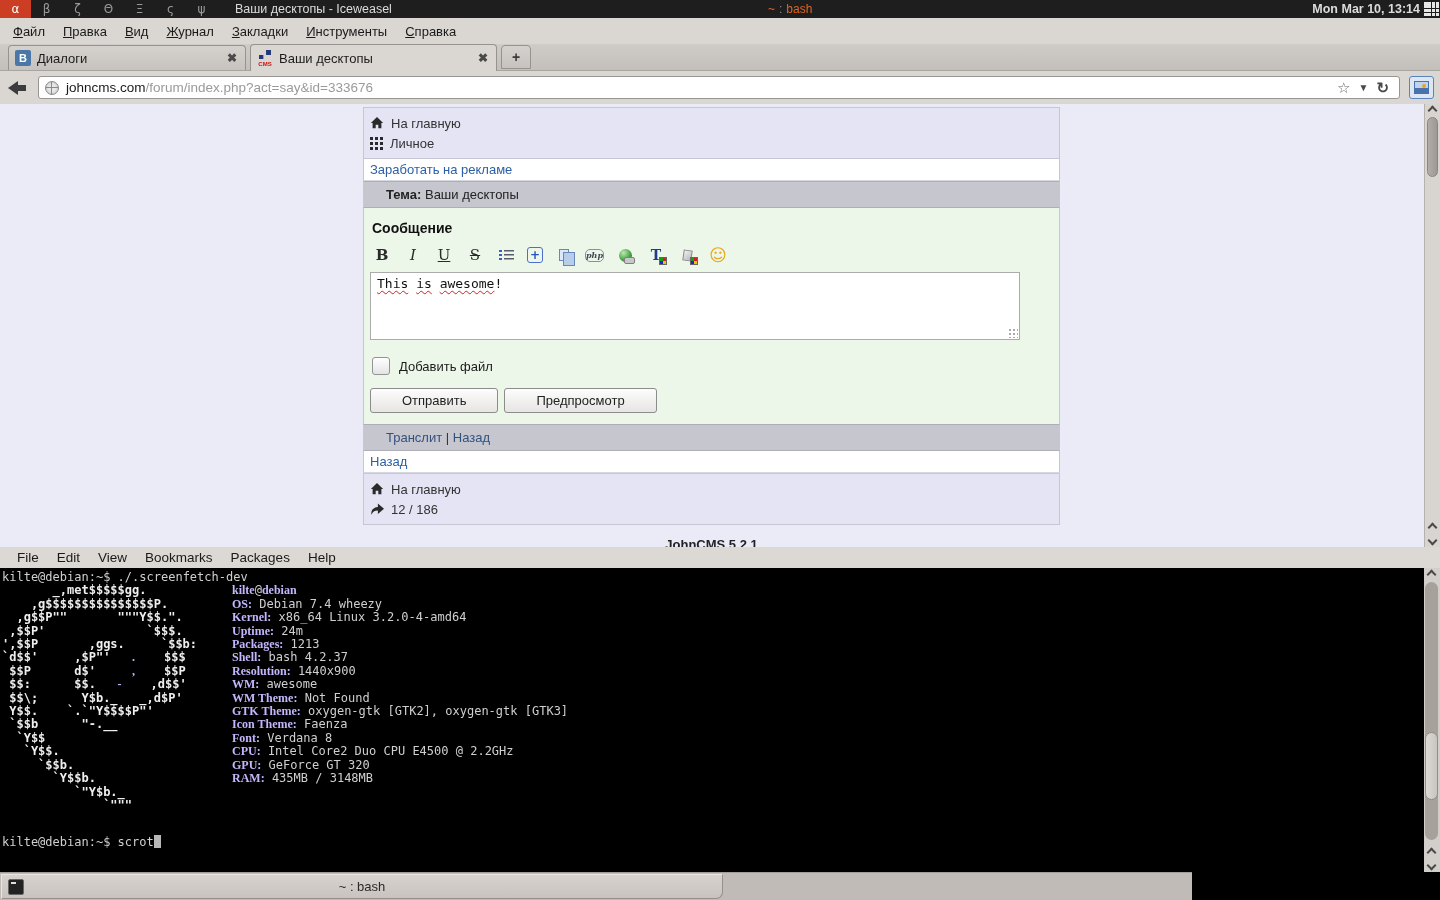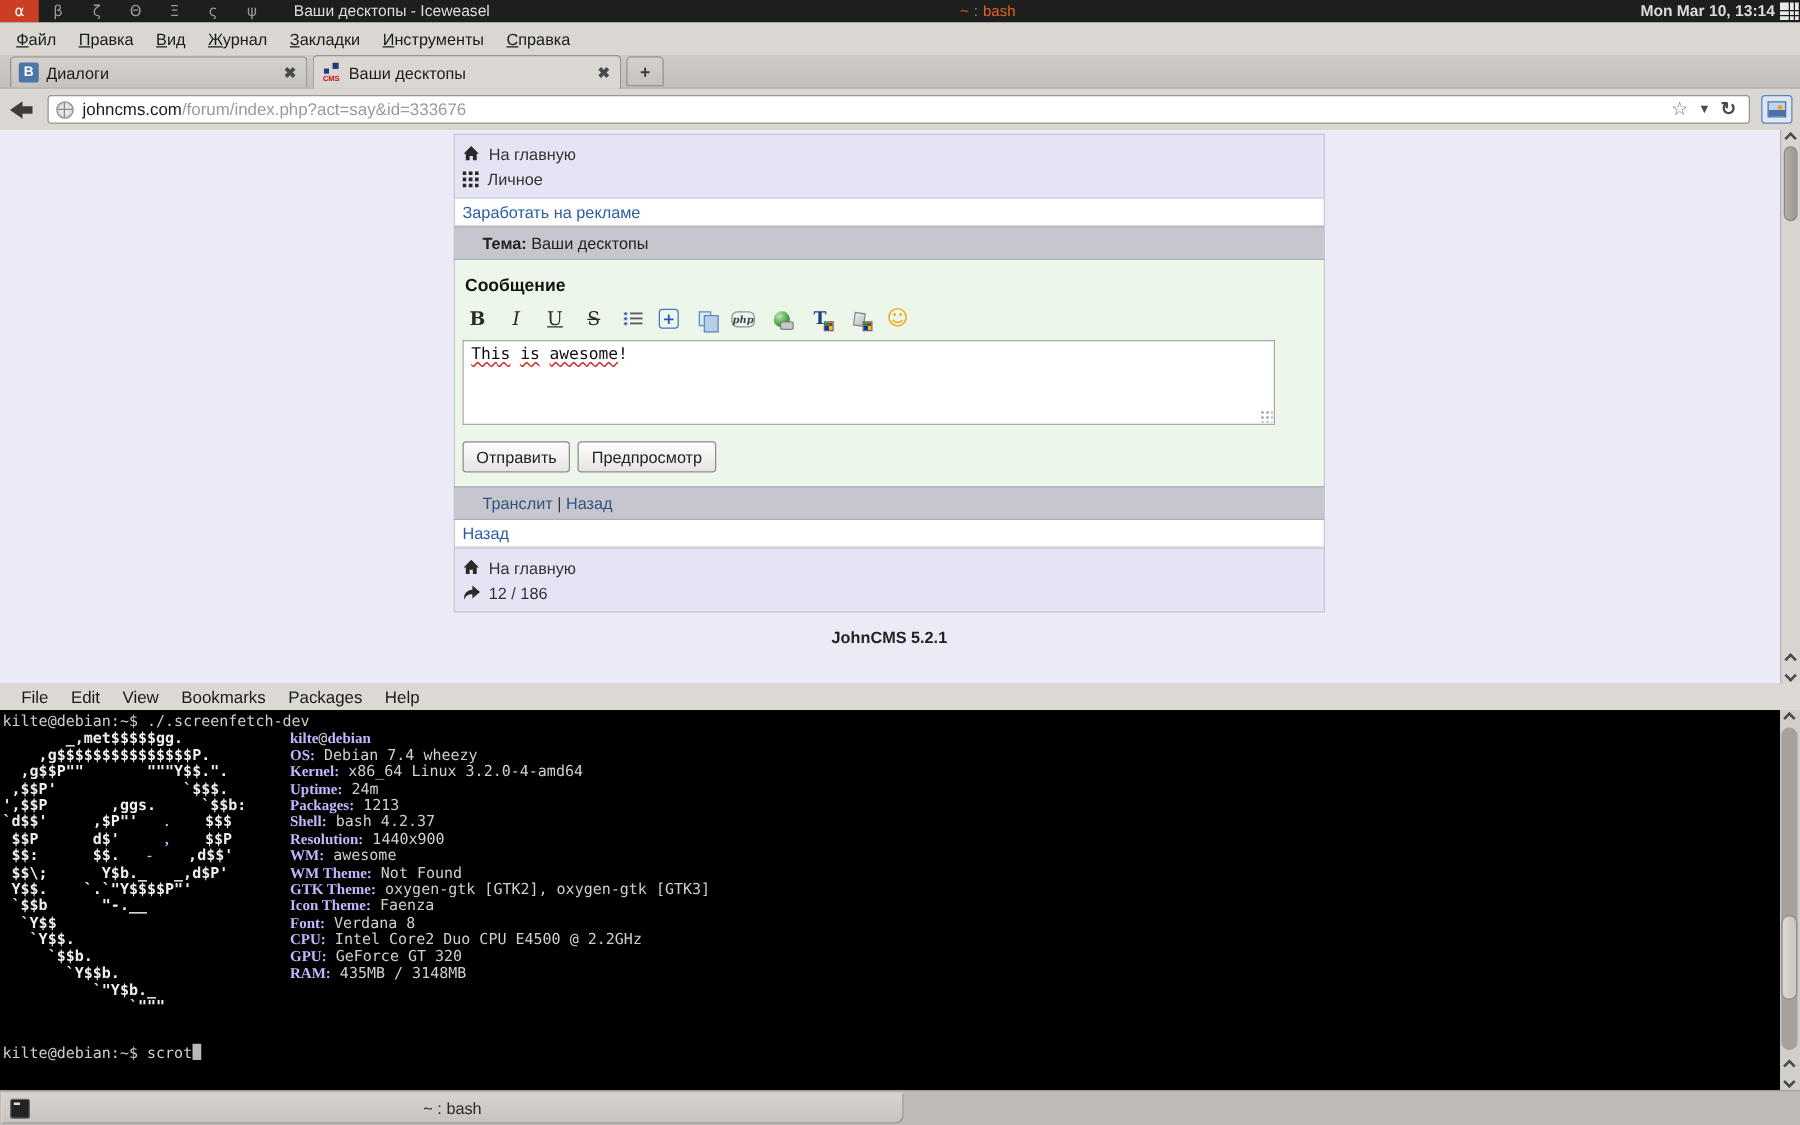--- a/index.html
+++ b/index.html
@@ -276,6 +276,10 @@
               <span class="tb tb-smiley">☺</span>
             </div>
           <div id="message-textarea"><span class="miss">This</span> <span class="miss">is</span> <span class="miss">awesome</span>!<span class="grip"></span></div>
+          <div class="attach-row">
+            <div id="attach-checkbox"></div>
+            <span class="attach-label">Добавить файл</span>
+          </div>
           <div class="btn-row">
             <div class="pbtn">Отправить</div>
             <div class="pbtn">Предпросмотр</div>

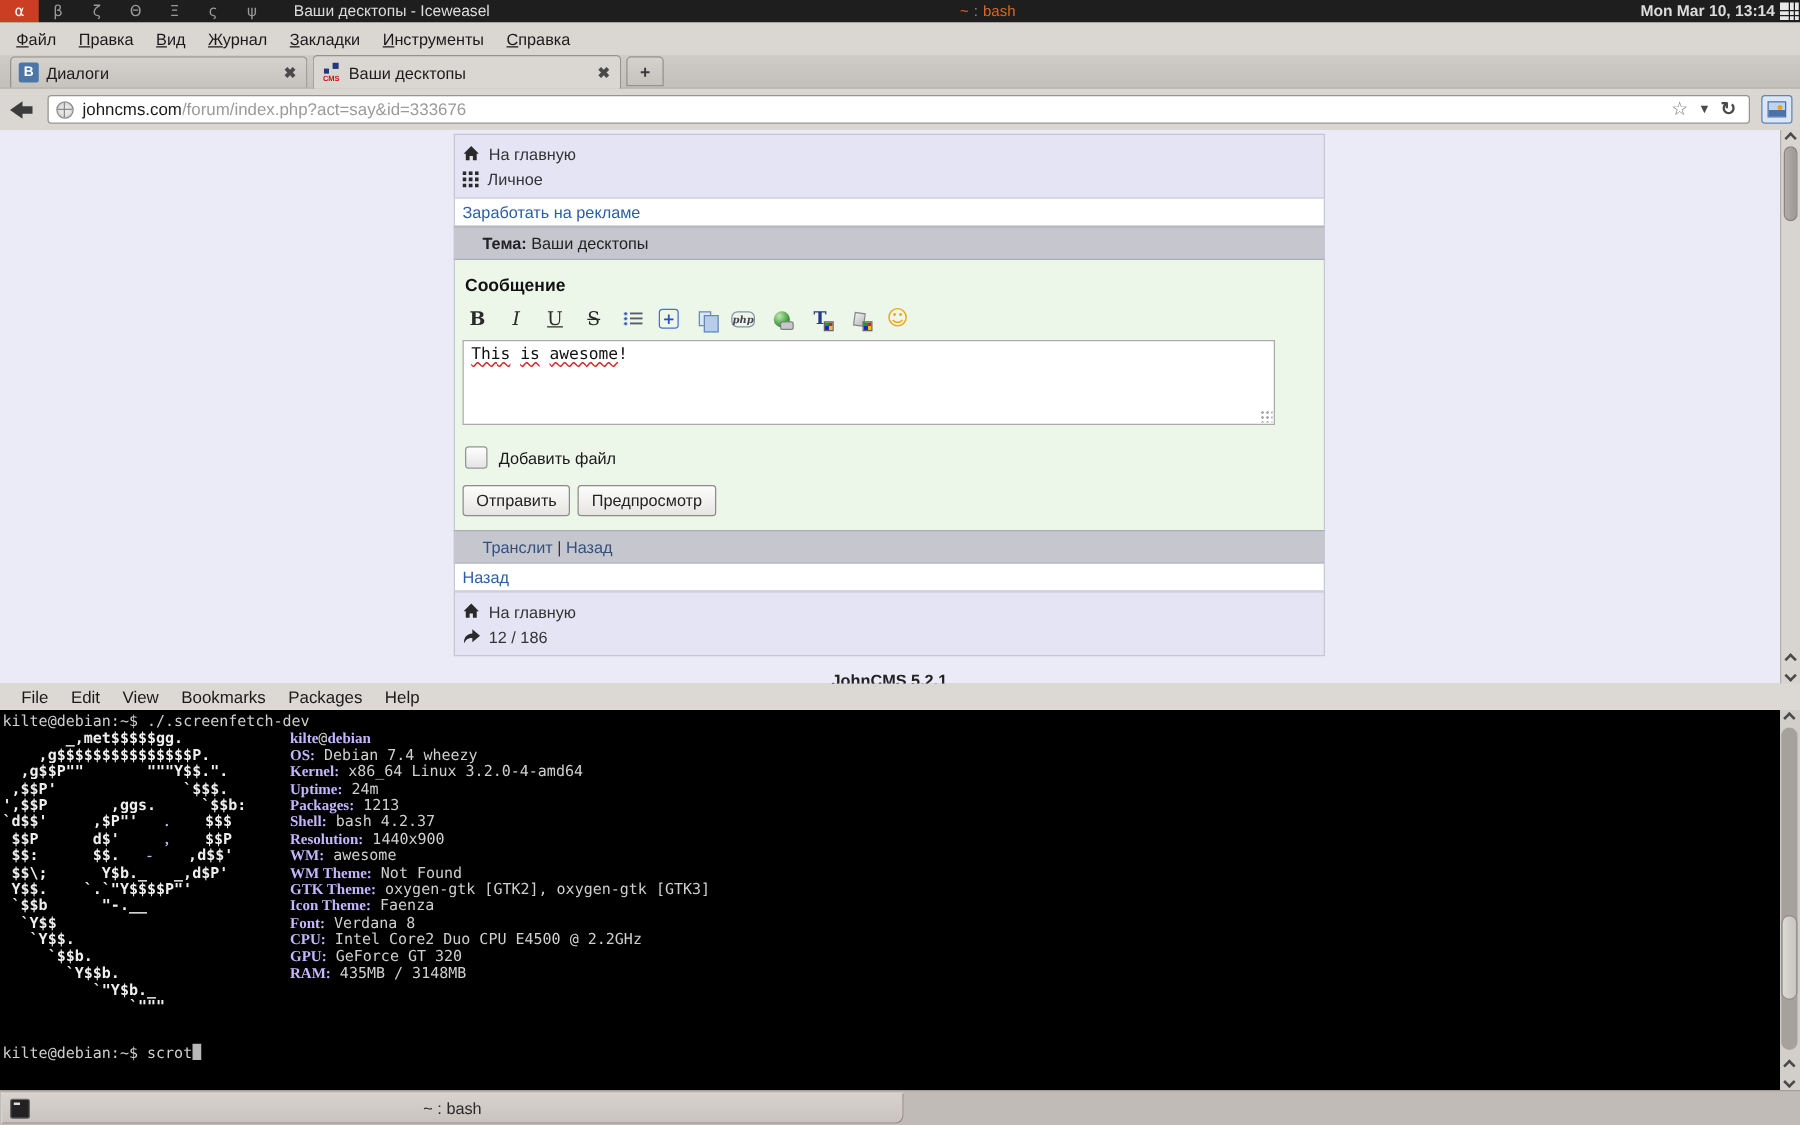--- a/index.html
+++ b/index.html
@@ -93,7 +93,7 @@
   #attach-checkbox { width:18px; height:18px; border:1px solid #949494; border-radius:3px; background:linear-gradient(#ffffff,#e4e4e4); cursor:pointer; }
   .attach-label { margin-left:9px; color:#1a1a1a; }
   .btn-row { display:flex; gap:6px; margin-top:13px; }
-  .pbtn { height:25px; padding:0 10px; border:1px solid #8c8c8c; border-radius:3px; background:linear-gradient(#fdfdfd,#e7e5e2); font-size:13px; color:#222; display:flex; align-items:center; cursor:pointer; font-family:"Liberation Sans",sans-serif; }
+  .pbtn { height:25px; padding:0 31px; border:1px solid #8c8c8c; border-radius:3px; background:linear-gradient(#fdfdfd,#e7e5e2); font-size:13px; color:#222; display:flex; align-items:center; cursor:pointer; font-family:"Liberation Sans",sans-serif; }
   #page-footer { text-align:center; margin-top:12px; }
   #brand { font-weight:bold; font-size:13px; color:#222; }
 

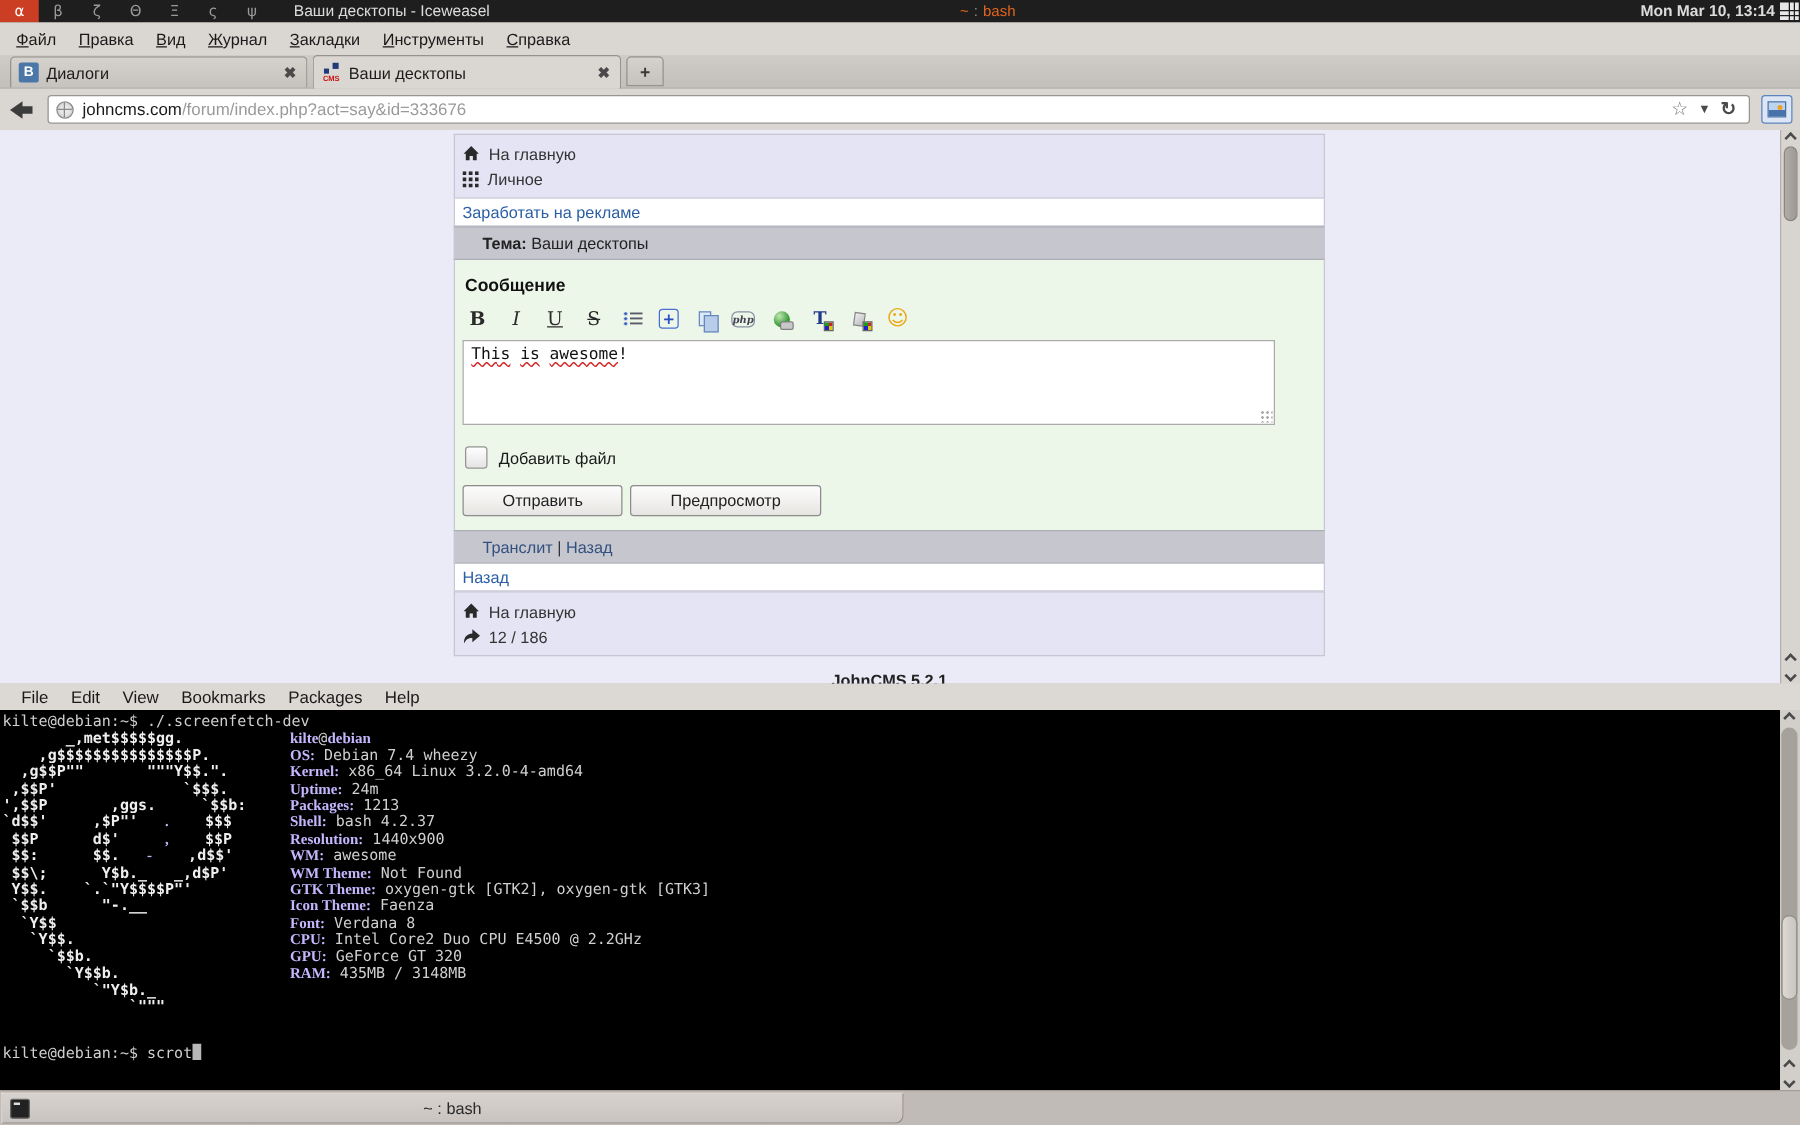--- a/index.html
+++ b/index.html
@@ -124,7 +124,7 @@
   #cursor { display:inline-block; width:7px; height:13px; background:#b8b8b8; vertical-align:-2px; }
 
   
-  #taskbar { position:absolute; left:0; top:872px; width:1440px; height:28px; background:#c1bbb7; border-top:1px solid #a39d99; }
+  #taskbar { position:absolute; left:0; top:872px; width:1192px; height:28px; background:#c1bbb7; border-top:1px solid #a39d99; }
   #task-btn { position:absolute; left:1px; top:1px; width:722px; height:25px; background:linear-gradient(#d8d2ce,#c9c3bf); border:1px solid #988f8a; border-top-color:#e9e5e1; border-left-color:#e9e5e1; border-radius:0 0 7px 0; display:flex; align-items:center; cursor:pointer; }
   #task-icon { width:16px; height:16px; margin-left:6px; background:#222; border:1px solid #666; border-radius:2px; position:relative; }
   #task-icon::after { content:""; position:absolute; left:2px; top:2px; width:5px; height:2px; background:#ddd; box-shadow:0 3px 0 -1px #ddd; }

